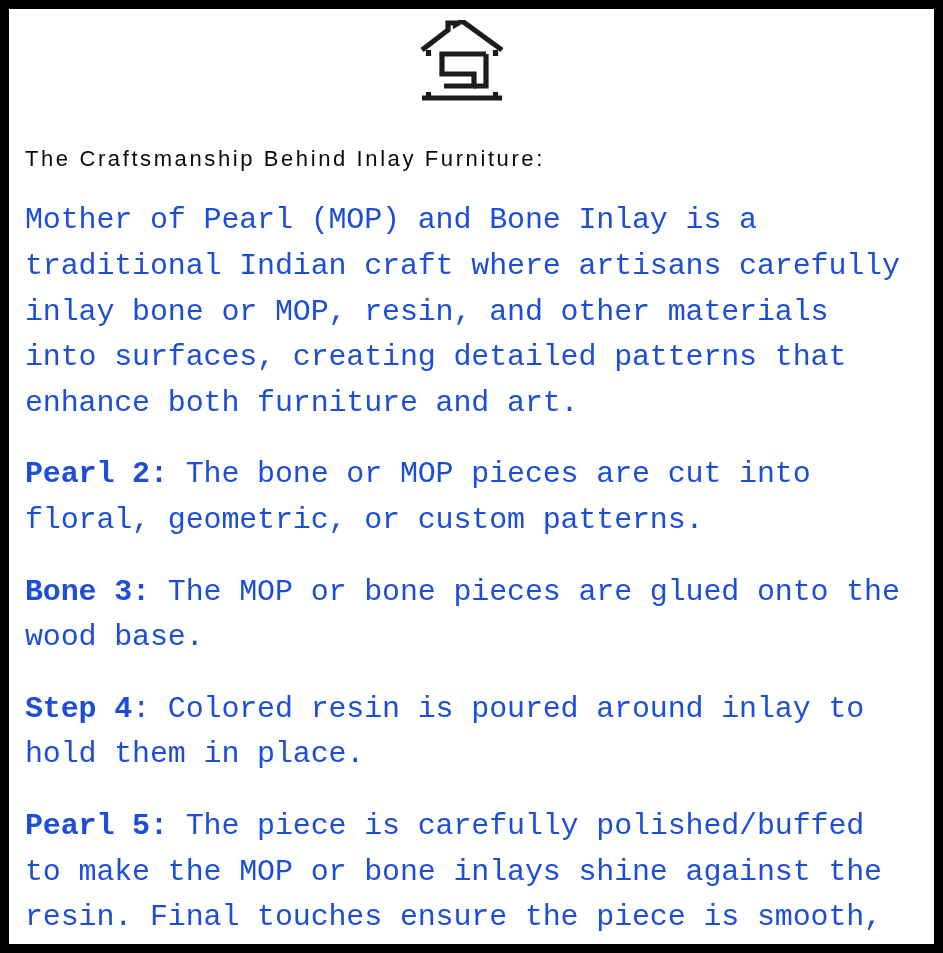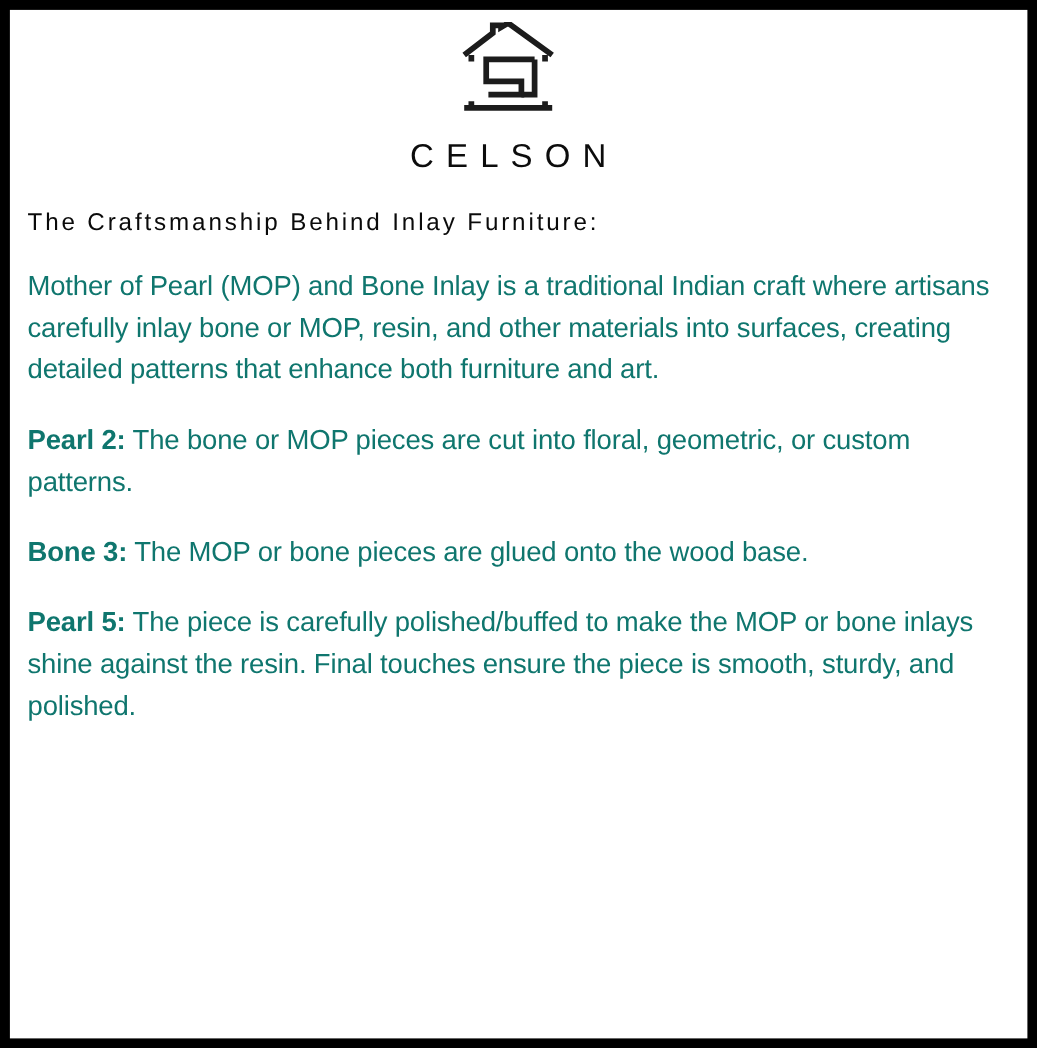--- a/index.html
+++ b/index.html
@@ -112,7 +112,6 @@
           <path d="M77.5 72 L77.5 78"></path>
         </g>
       </svg>
-      <div class="brand-name">CELSON</div>
     </div>
 
     <h1 class="doc-heading">The Craftsmanship Behind Inlay Furniture:</h1>

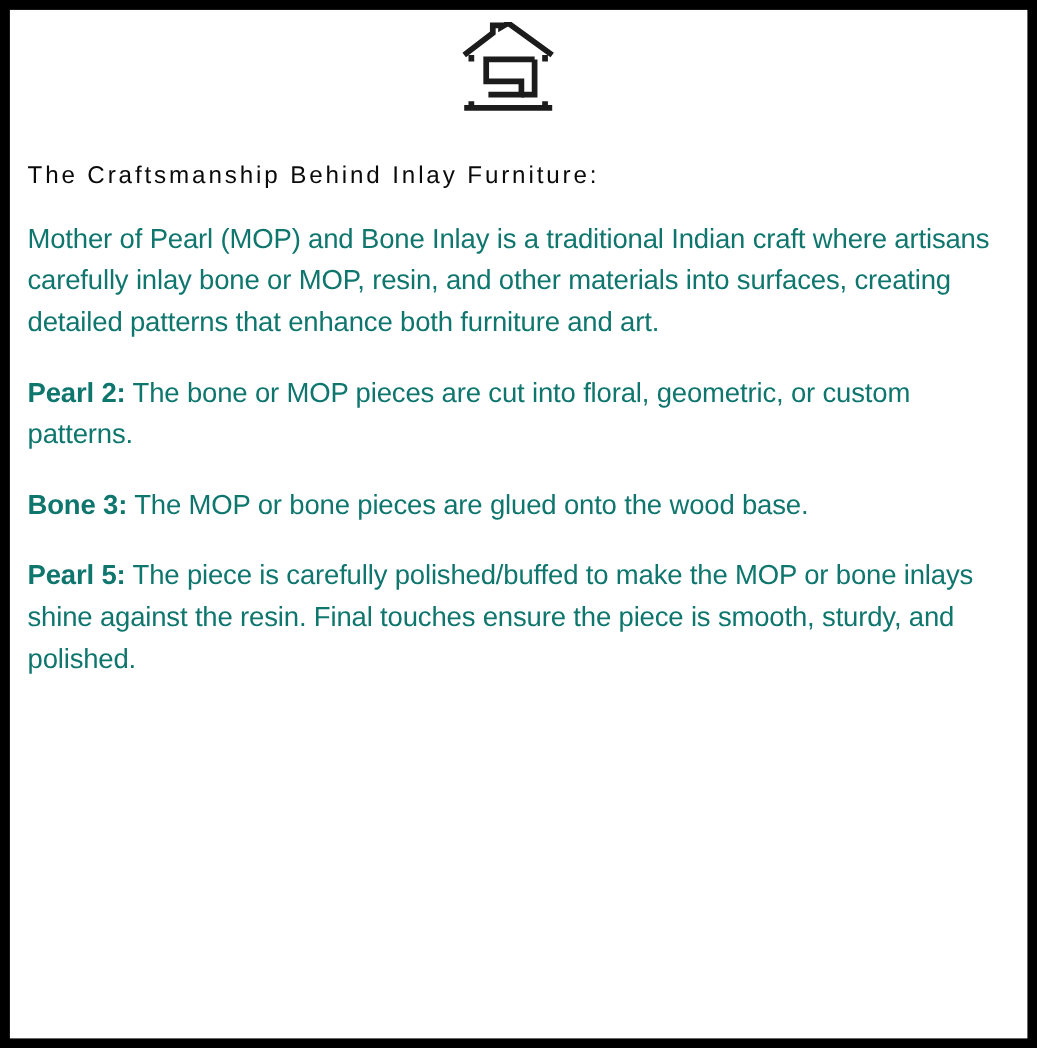--- a/index.html
+++ b/index.html
@@ -73,10 +73,10 @@
 
   .para {
     margin: 0 0 26px 0;
-    font-family: Liberation Sans, sans-serif;
-    font-size: 25px;
+    font-family: Liberation Mono, monospace;
+    font-size: 30px;
     font-weight: 400;
-    color: #0f766e;
+    color: #1d4ed8;
     line-height: 1.52;
     letter-spacing: -0.15px;
   }

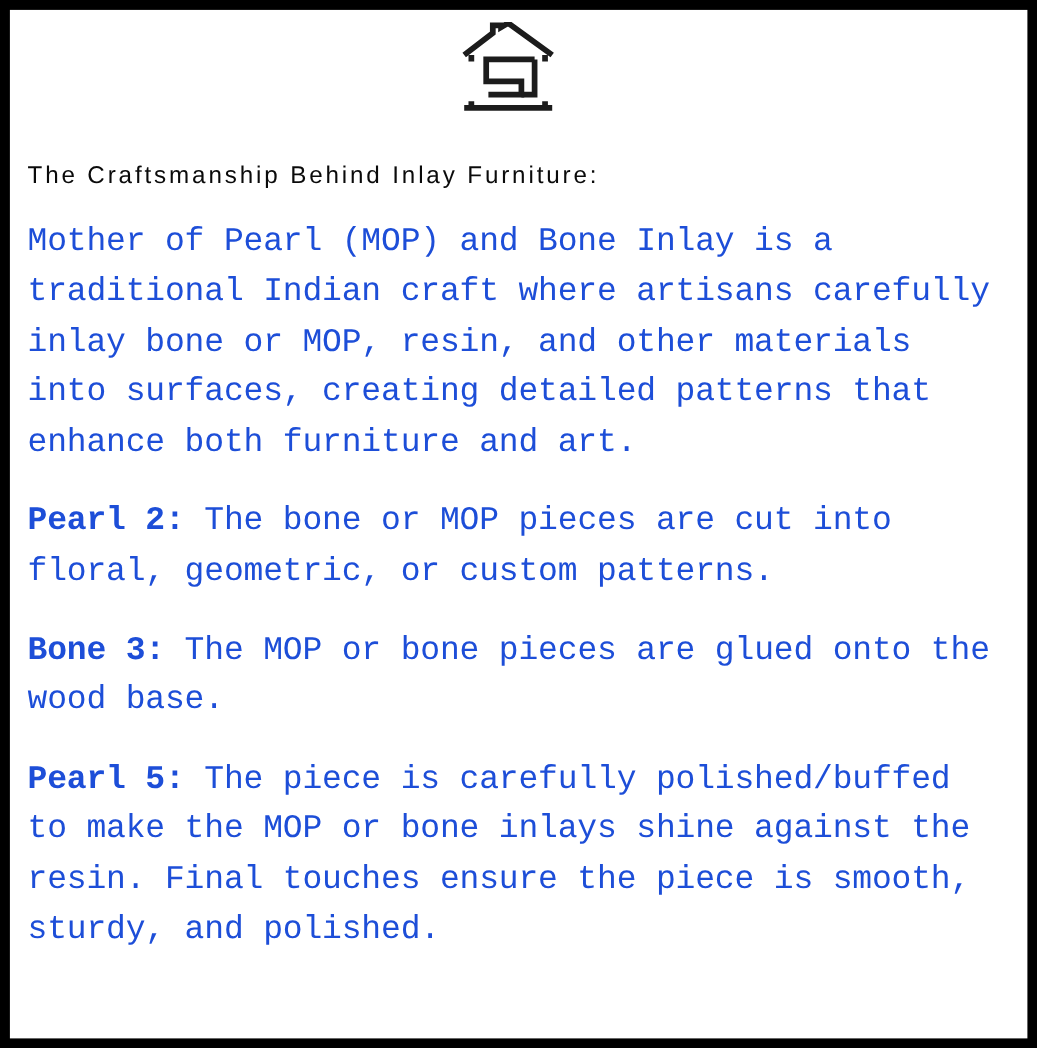--- a/index.html
+++ b/index.html
@@ -132,6 +132,9 @@
         <span class="step-label">Bone 3:</span><span> The MOP or bone pieces are glued onto the wood base.</span>
       </p>
 
+      <p class="para">
+        <span class="step-label">Step 4</span><span>: Colored resin is poured around inlay to hold them in place.</span>
+      </p>
 
       <p class="para">
         <span class="step-label">Pearl 5:</span><span> The piece is carefully polished/buffed to make the MOP or bone inlays shine against the resin. Final touches ensure the piece is smooth, sturdy, and polished.</span>

